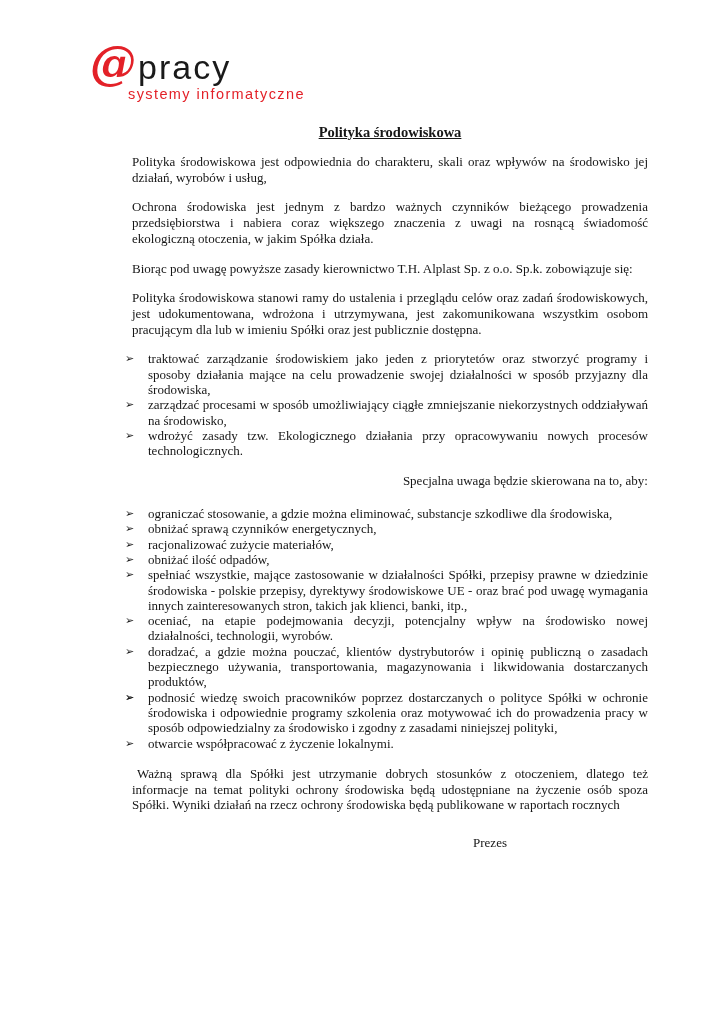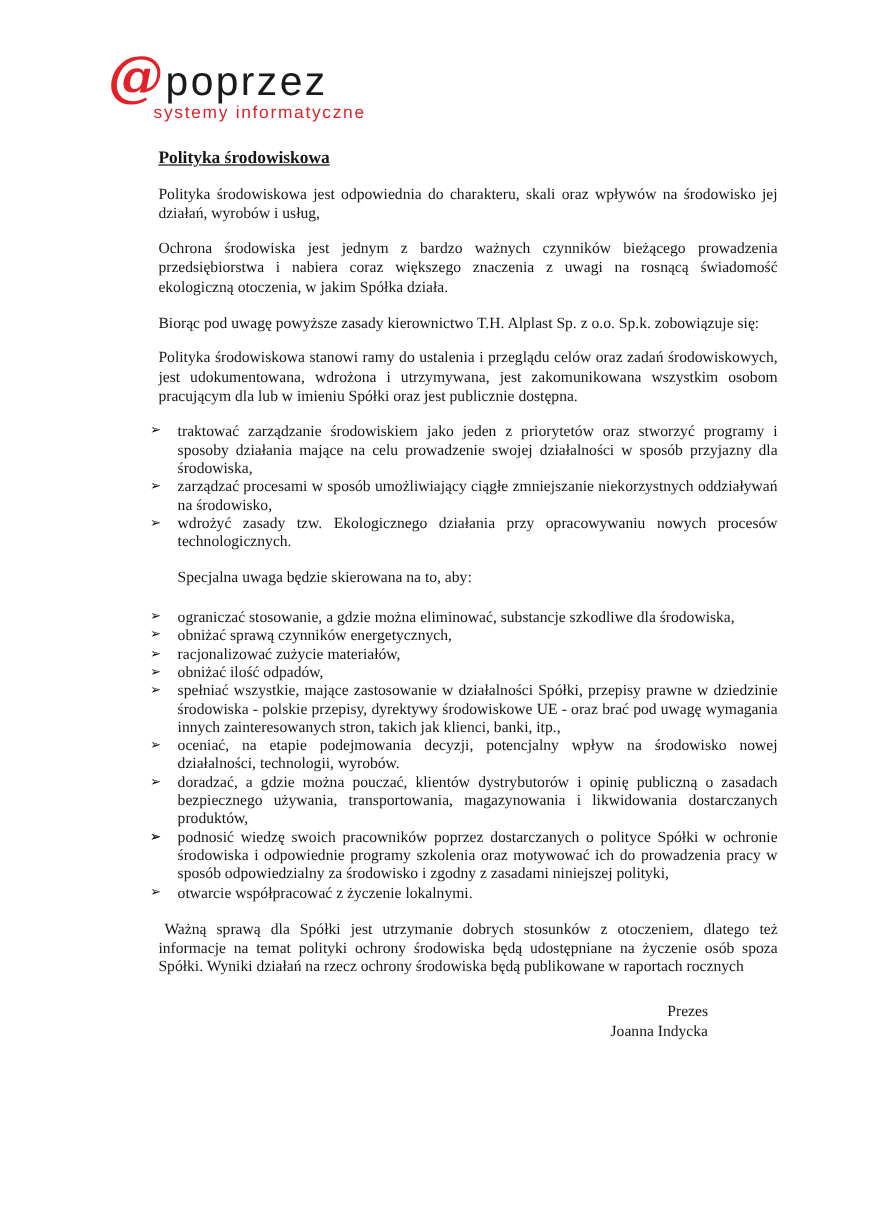--- a/index.html
+++ b/index.html
@@ -119,7 +119,7 @@
   <div class="logo">
     <div class="logo-row">
       <span class="logo-at">@</span>
-      <span class="logo-name">poprzez</span>
+      <span class="logo-name">pracy</span>
     </div>
     <div class="logo-tagline">systemy informatyczne</div>
   </div>

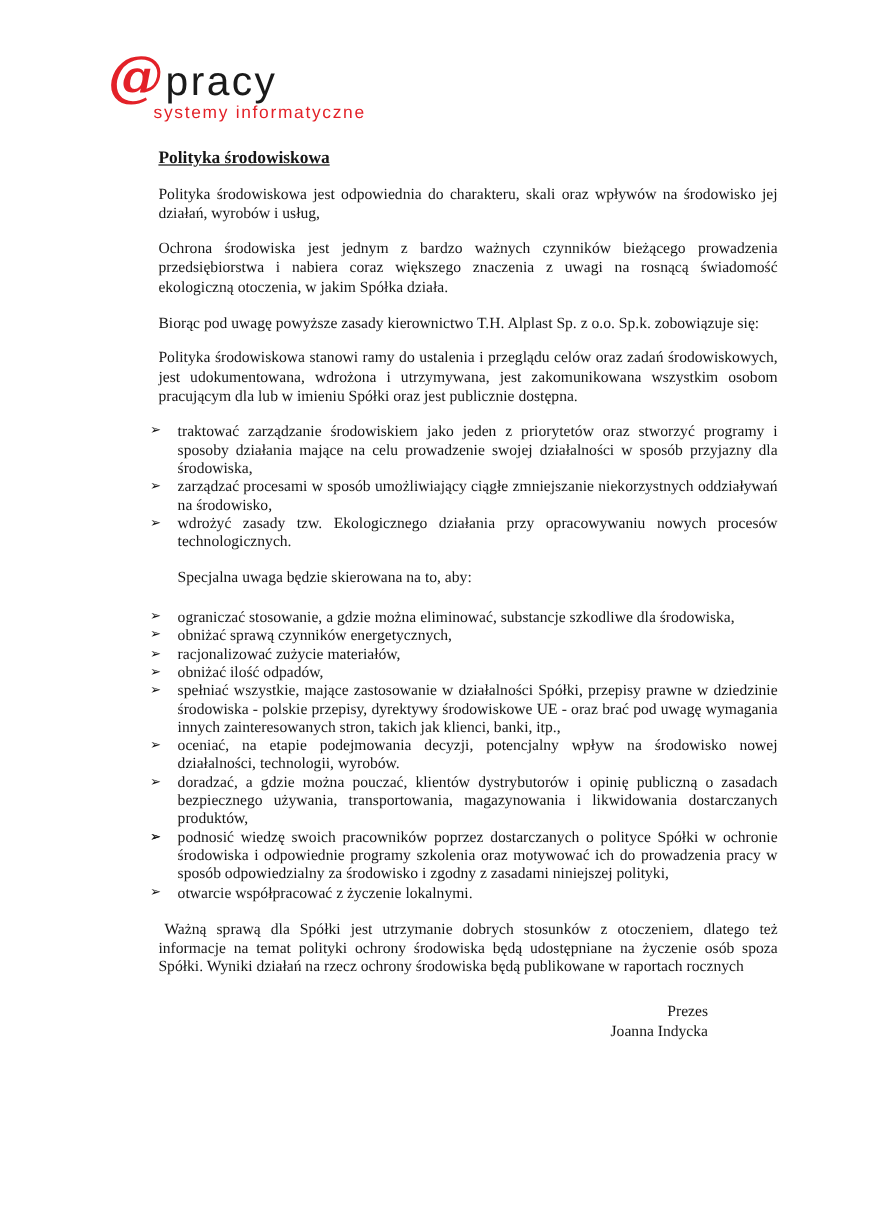--- a/index.html
+++ b/index.html
@@ -67,7 +67,7 @@
     font-size: 14.5px;
     font-weight: 700;
     text-decoration: underline;
-    text-align: left;
+    text-align: center;
     margin: 0 0 13px 0;
     line-height: 17px;
   }

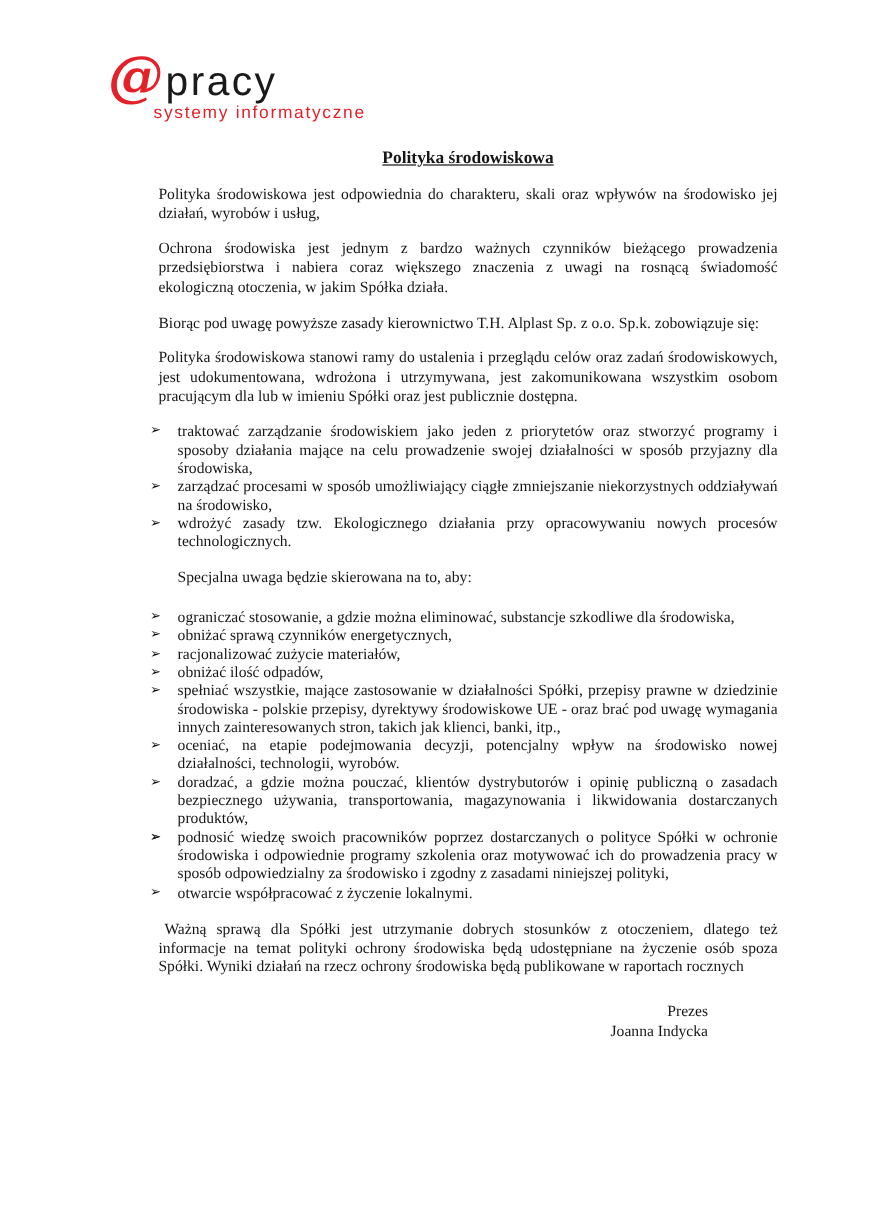--- a/index.html
+++ b/index.html
@@ -77,7 +77,7 @@
   }
   p.special {
     margin: 2px 0 17px 16px;
-    text-align: left;
+    text-align: right;
   }
   ul.blist {
     list-style: none;

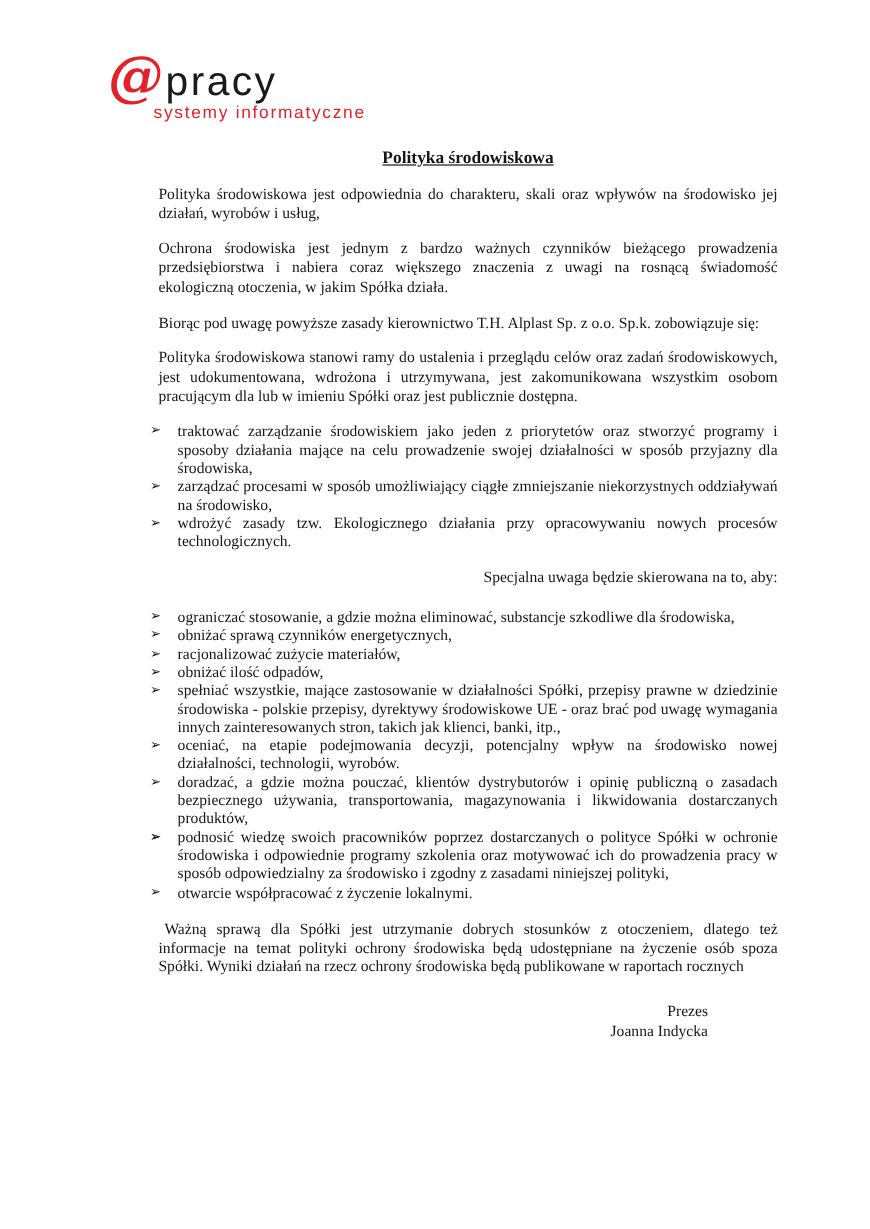--- a/index.html
+++ b/index.html
@@ -106,7 +106,7 @@
   .signature {
     margin-left: 258px;
     width: 200px;
-    text-align: right;
+    text-align: center;
     line-height: 16.5px;
     margin-top: 22px;
   }

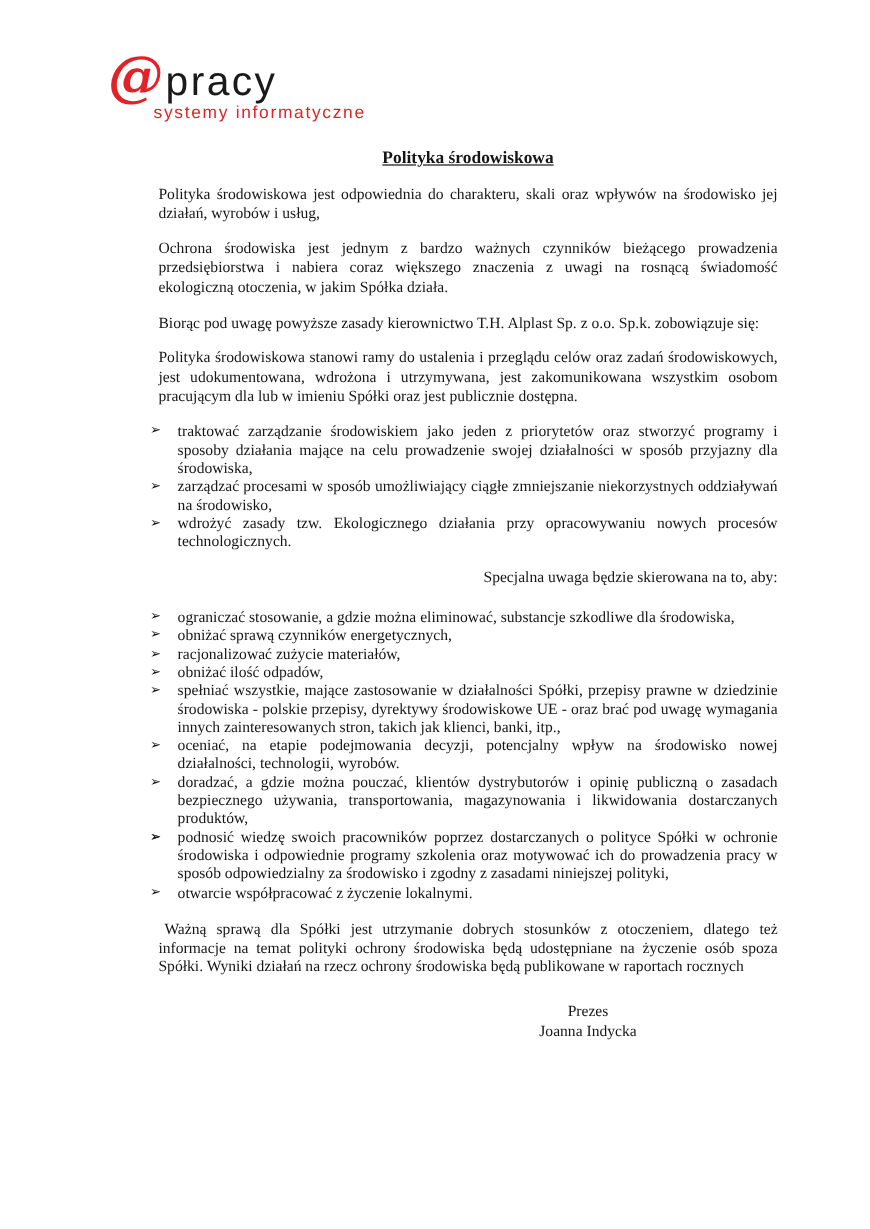--- a/index.html
+++ b/index.html
@@ -196,7 +196,6 @@
 
     <div class="signature">
       <div>Prezes</div>
-      <div>Joanna Indycka</div>
     </div>
 
   </div>

